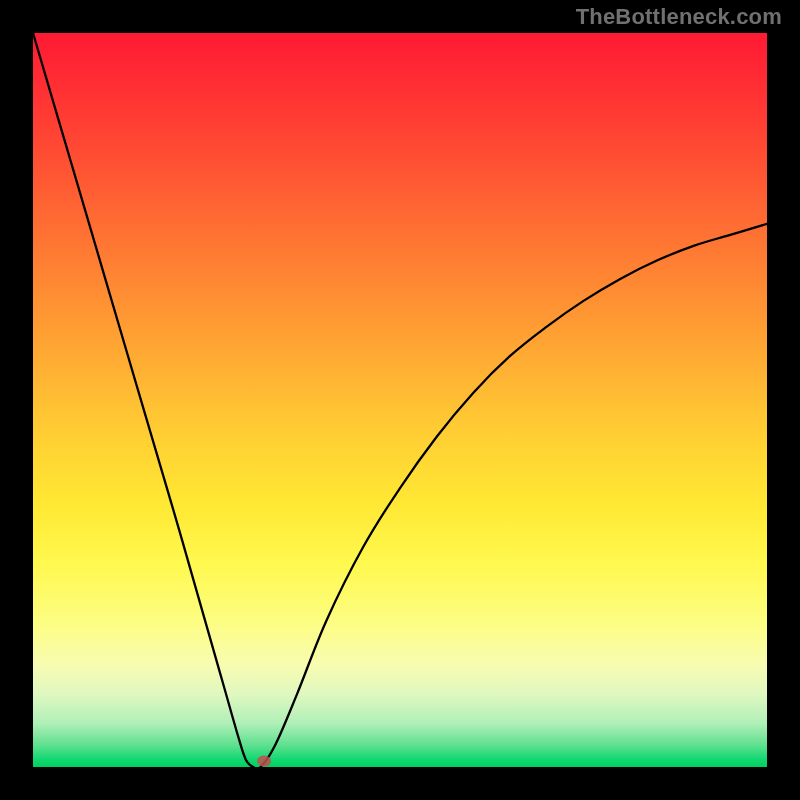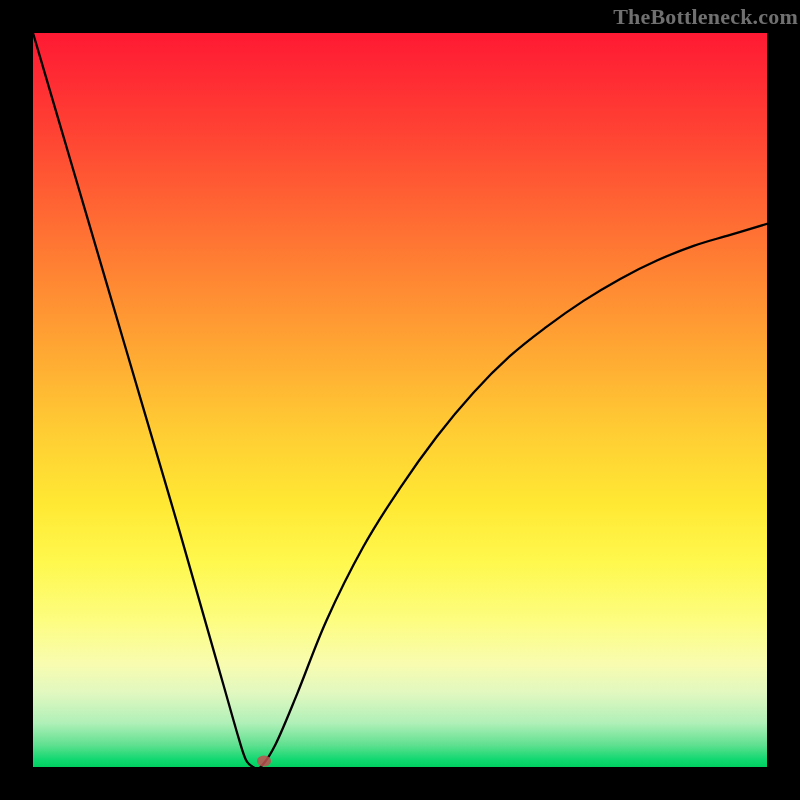--- a/index.html
+++ b/index.html
@@ -13,9 +13,9 @@
   .watermark {
     position: absolute;
     top: 4px;
-    right: 2px;
+    right: 18px;
     color: #707070;
-    font-family: Liberation Serif, serif;
+    font-family: Liberation Sans, sans-serif;
     font-size: 22px;
     font-weight: 600;
     letter-spacing: 0.2px;

